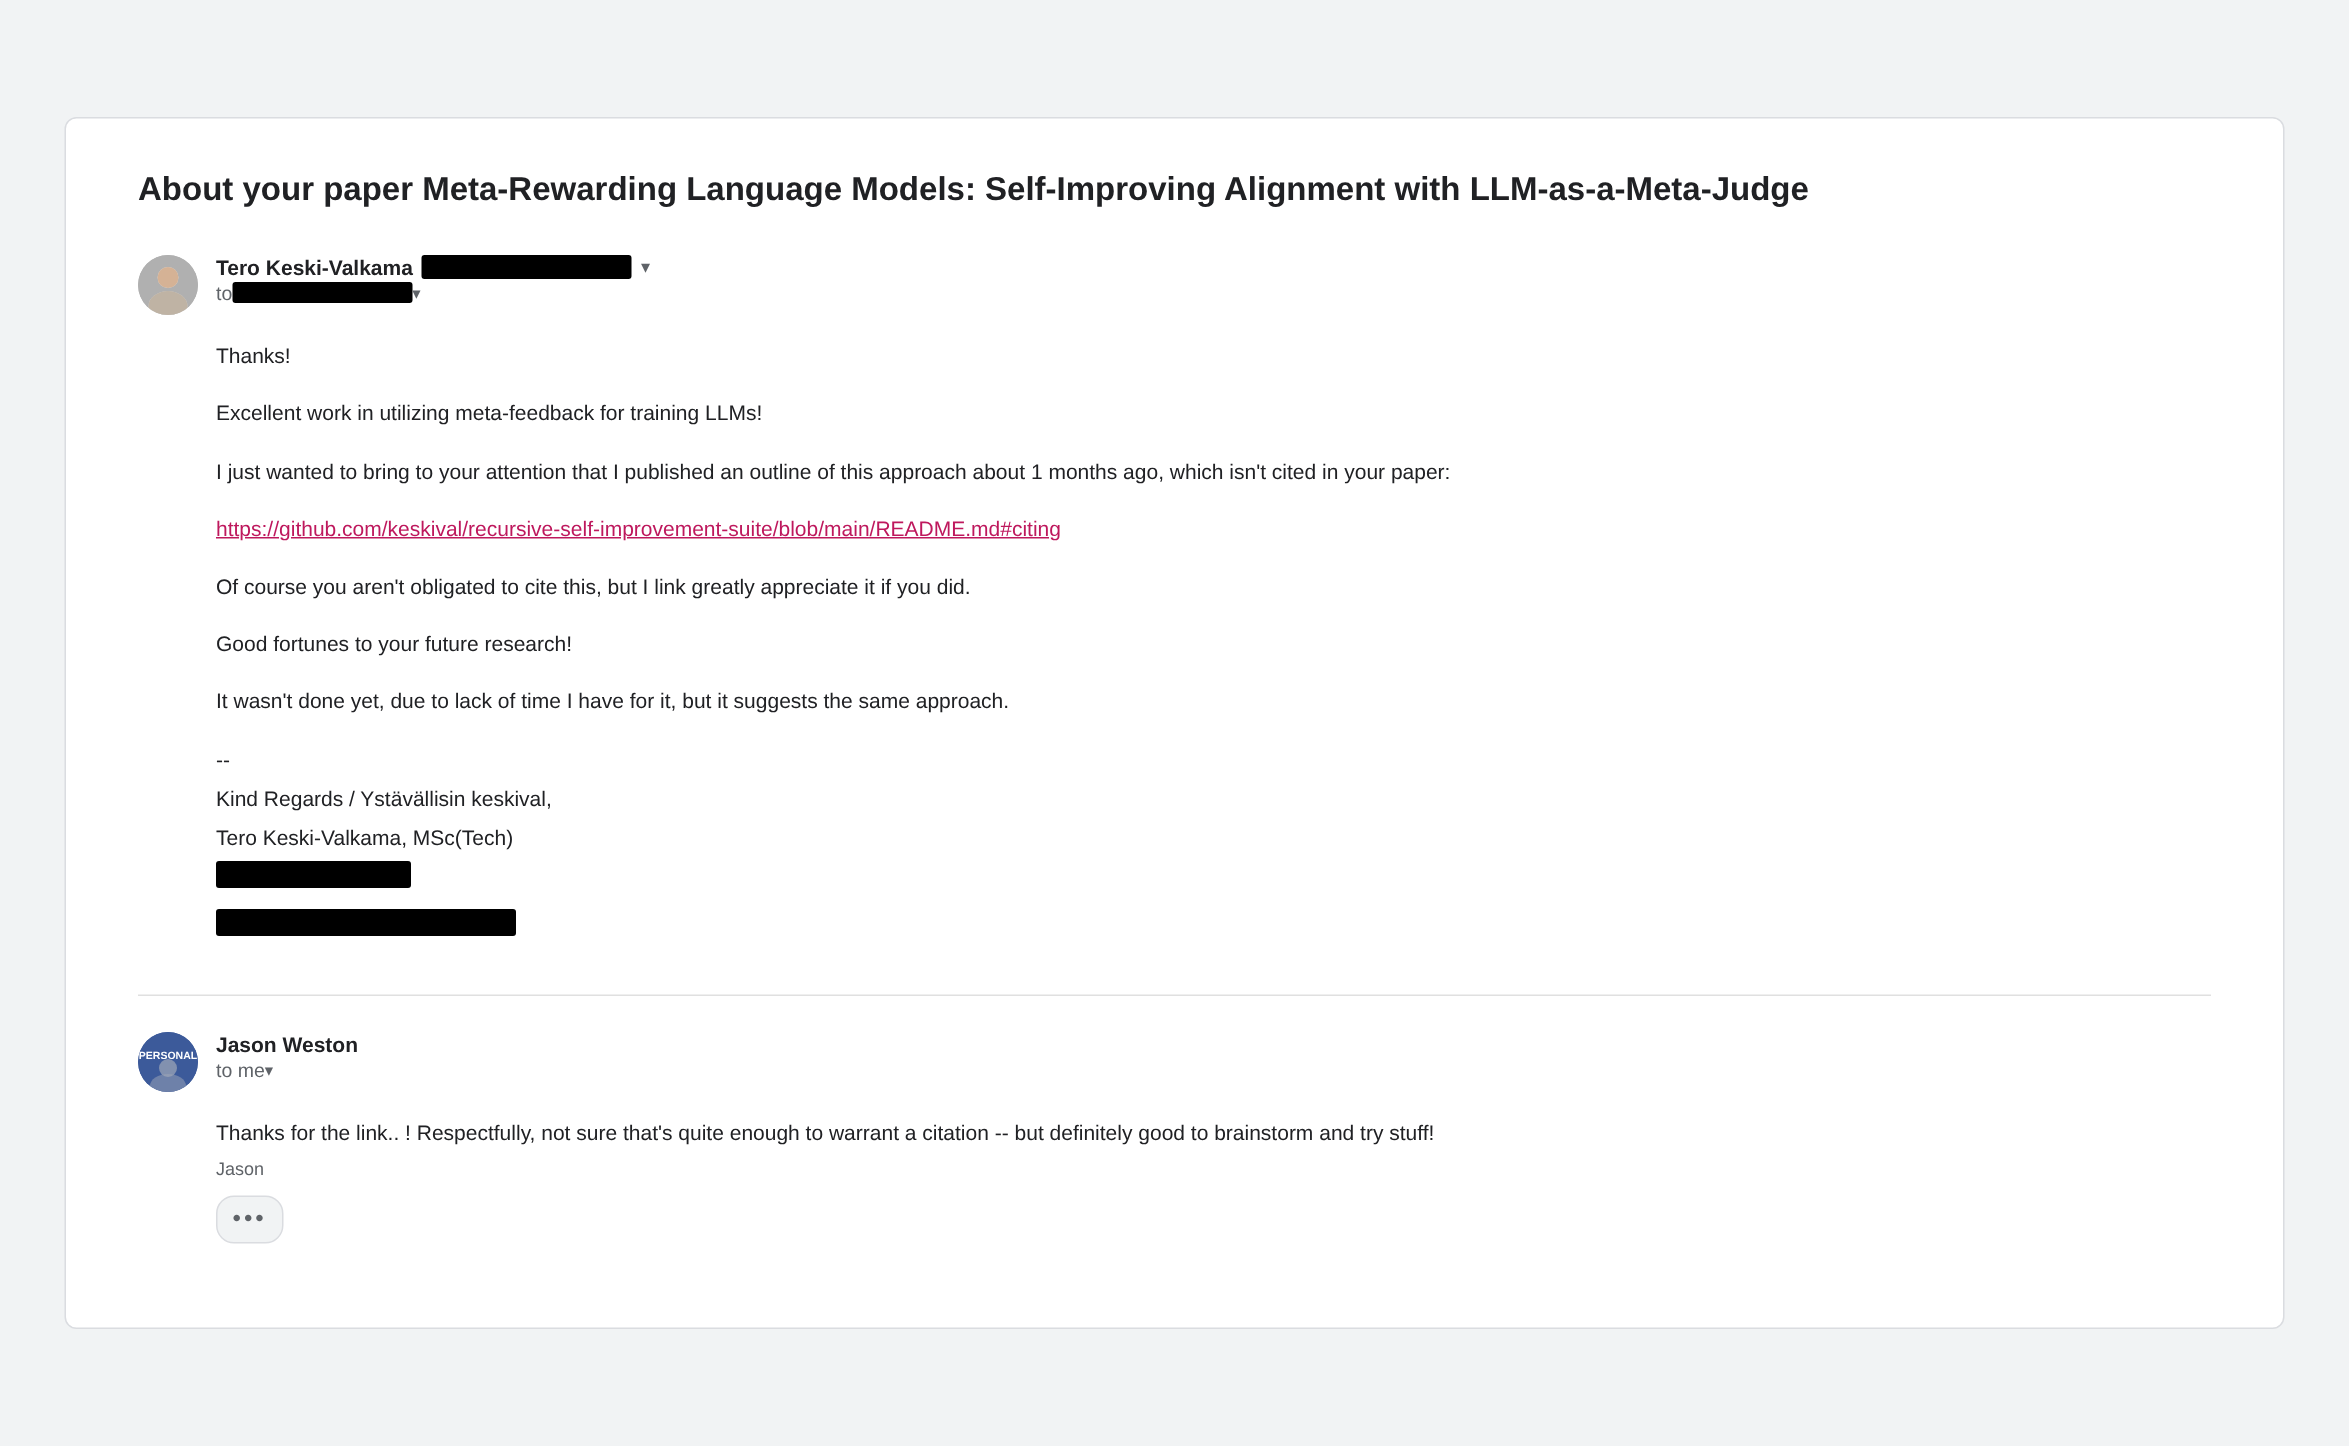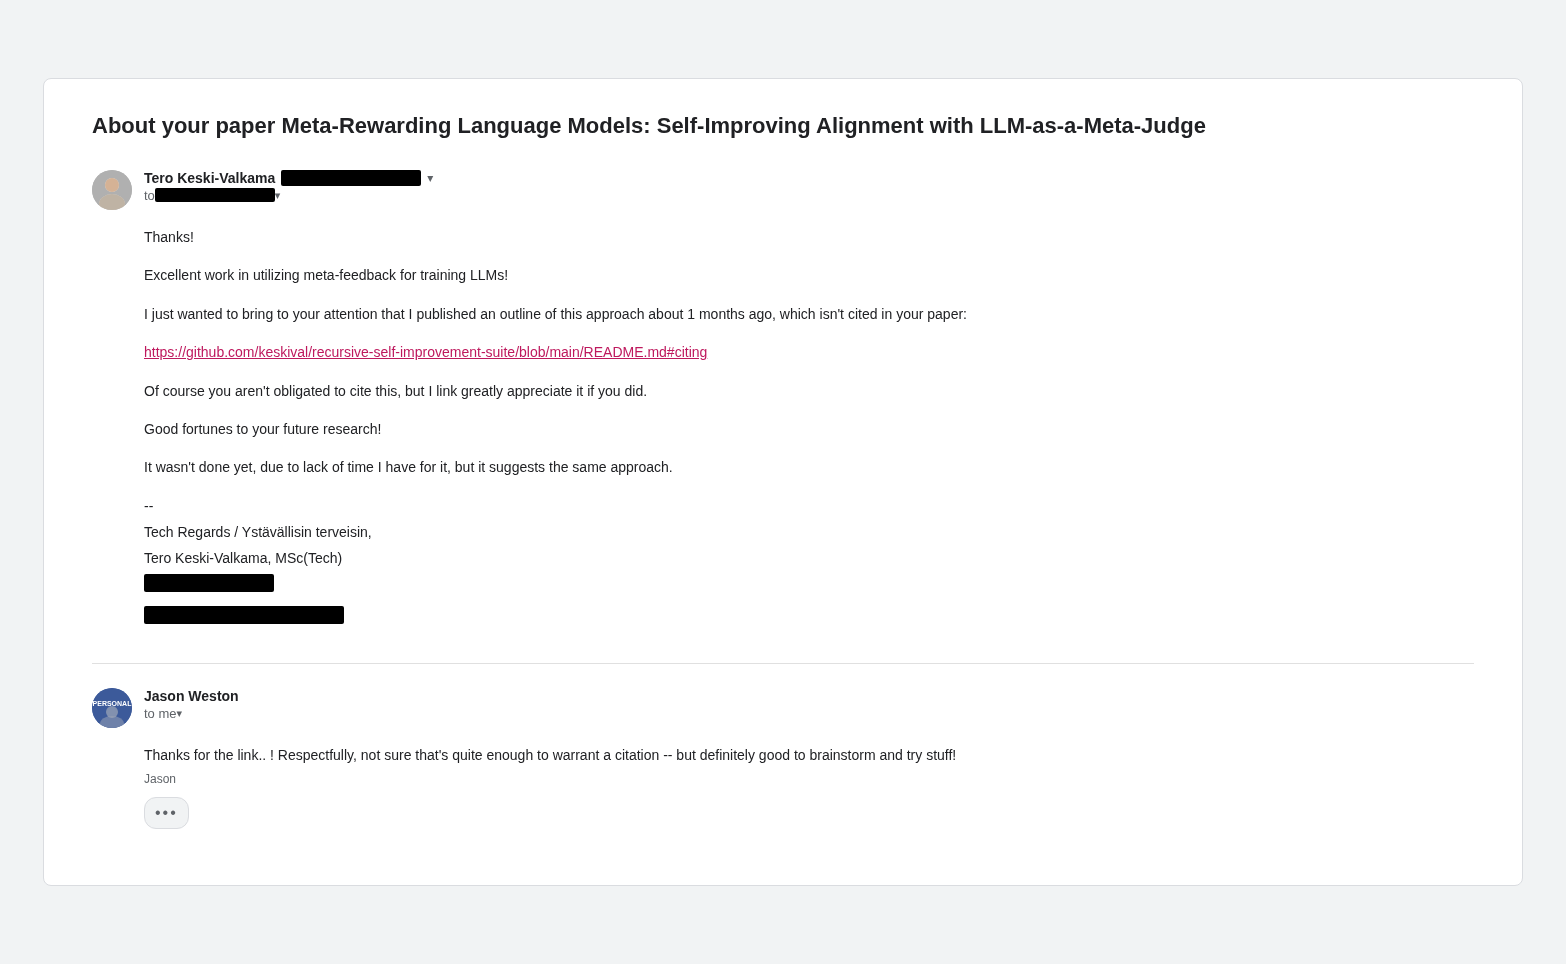--- a/index.html
+++ b/index.html
@@ -260,7 +260,7 @@
 
       <div class="signature-block">
         <p>--</p>
-        <p>Tech Regards / Ystävällisin terveisin,</p>
+        <p>Kind Regards / Ystävällisin keskival,</p>
         <p>Tero Keski-Valkama, MSc(Tech)</p>
         <div class="redacted-block redacted-phone"></div>
         <br>

